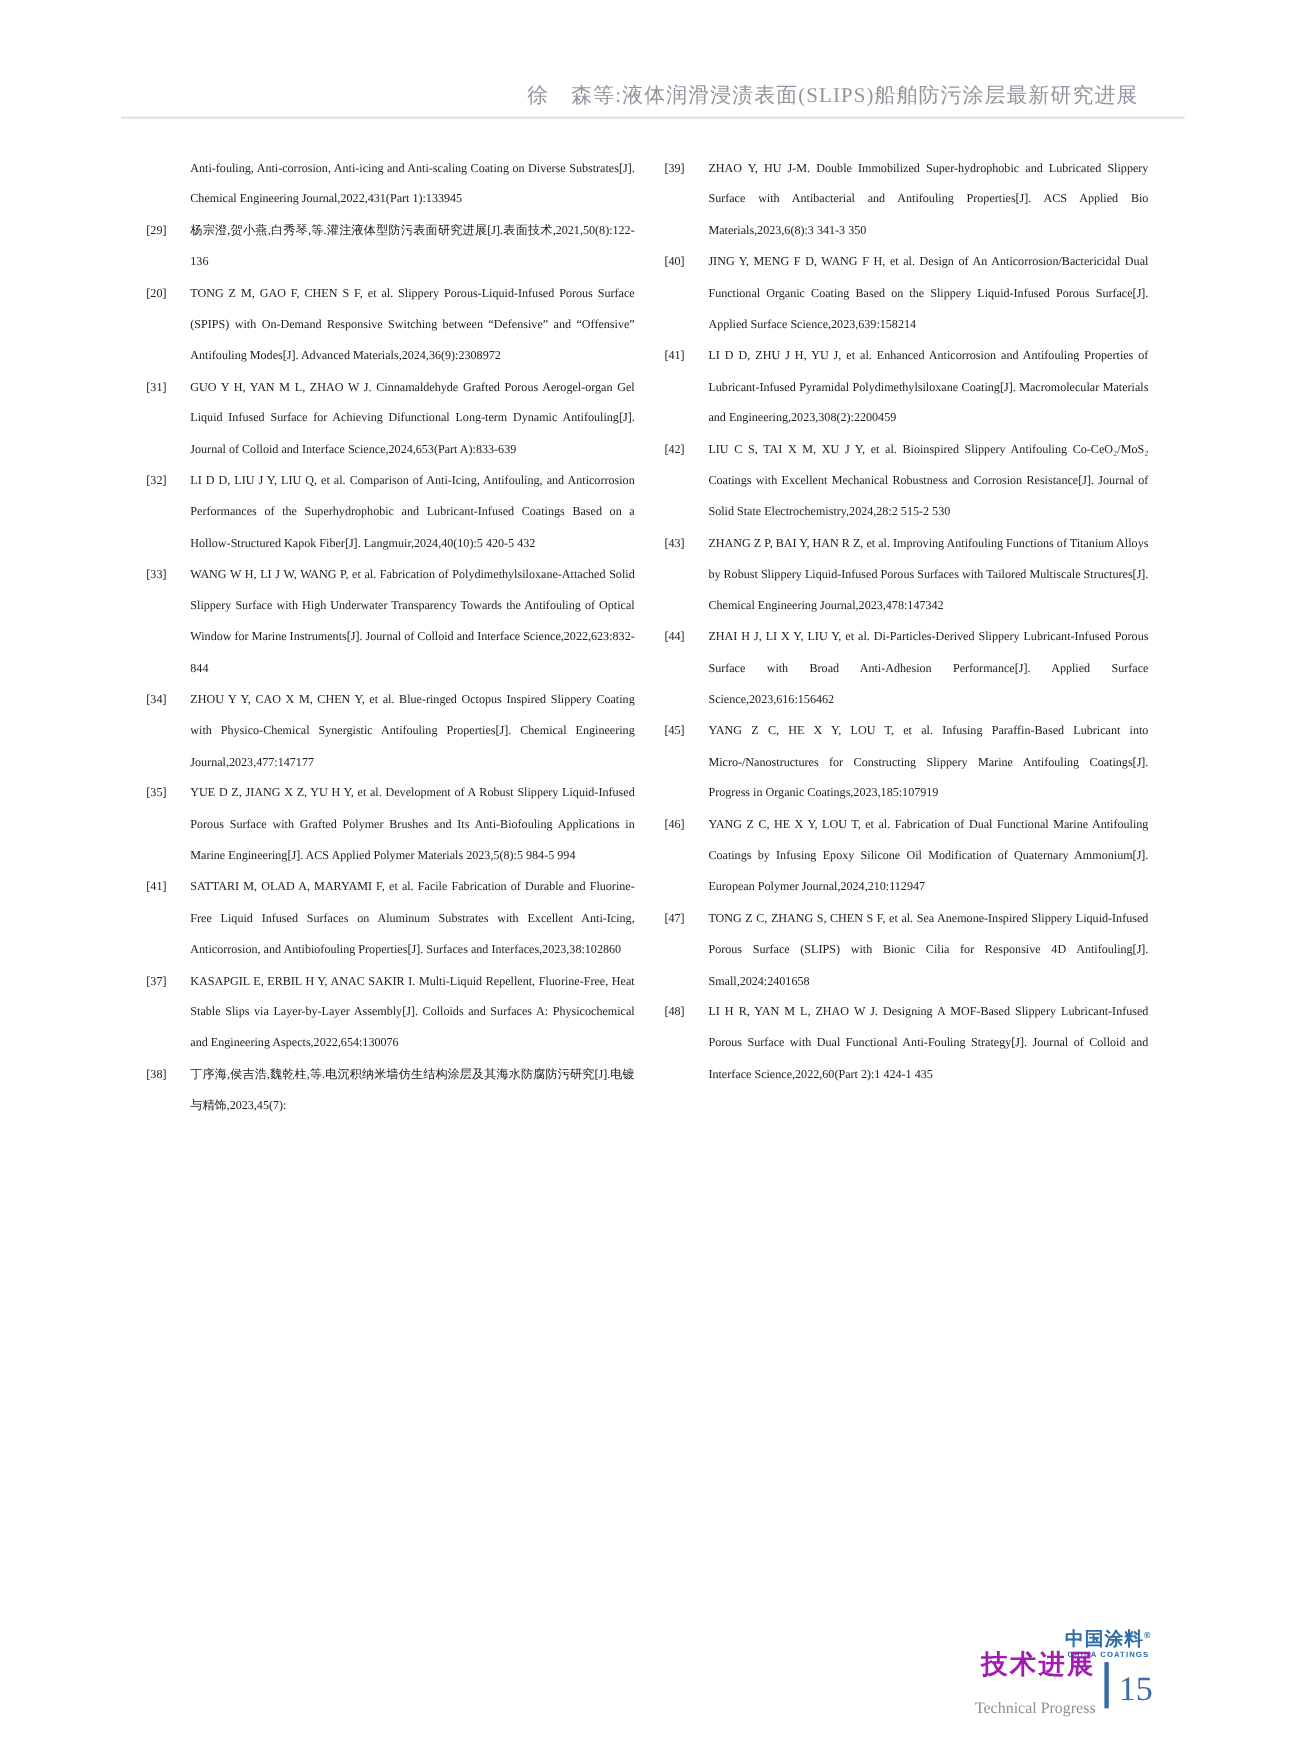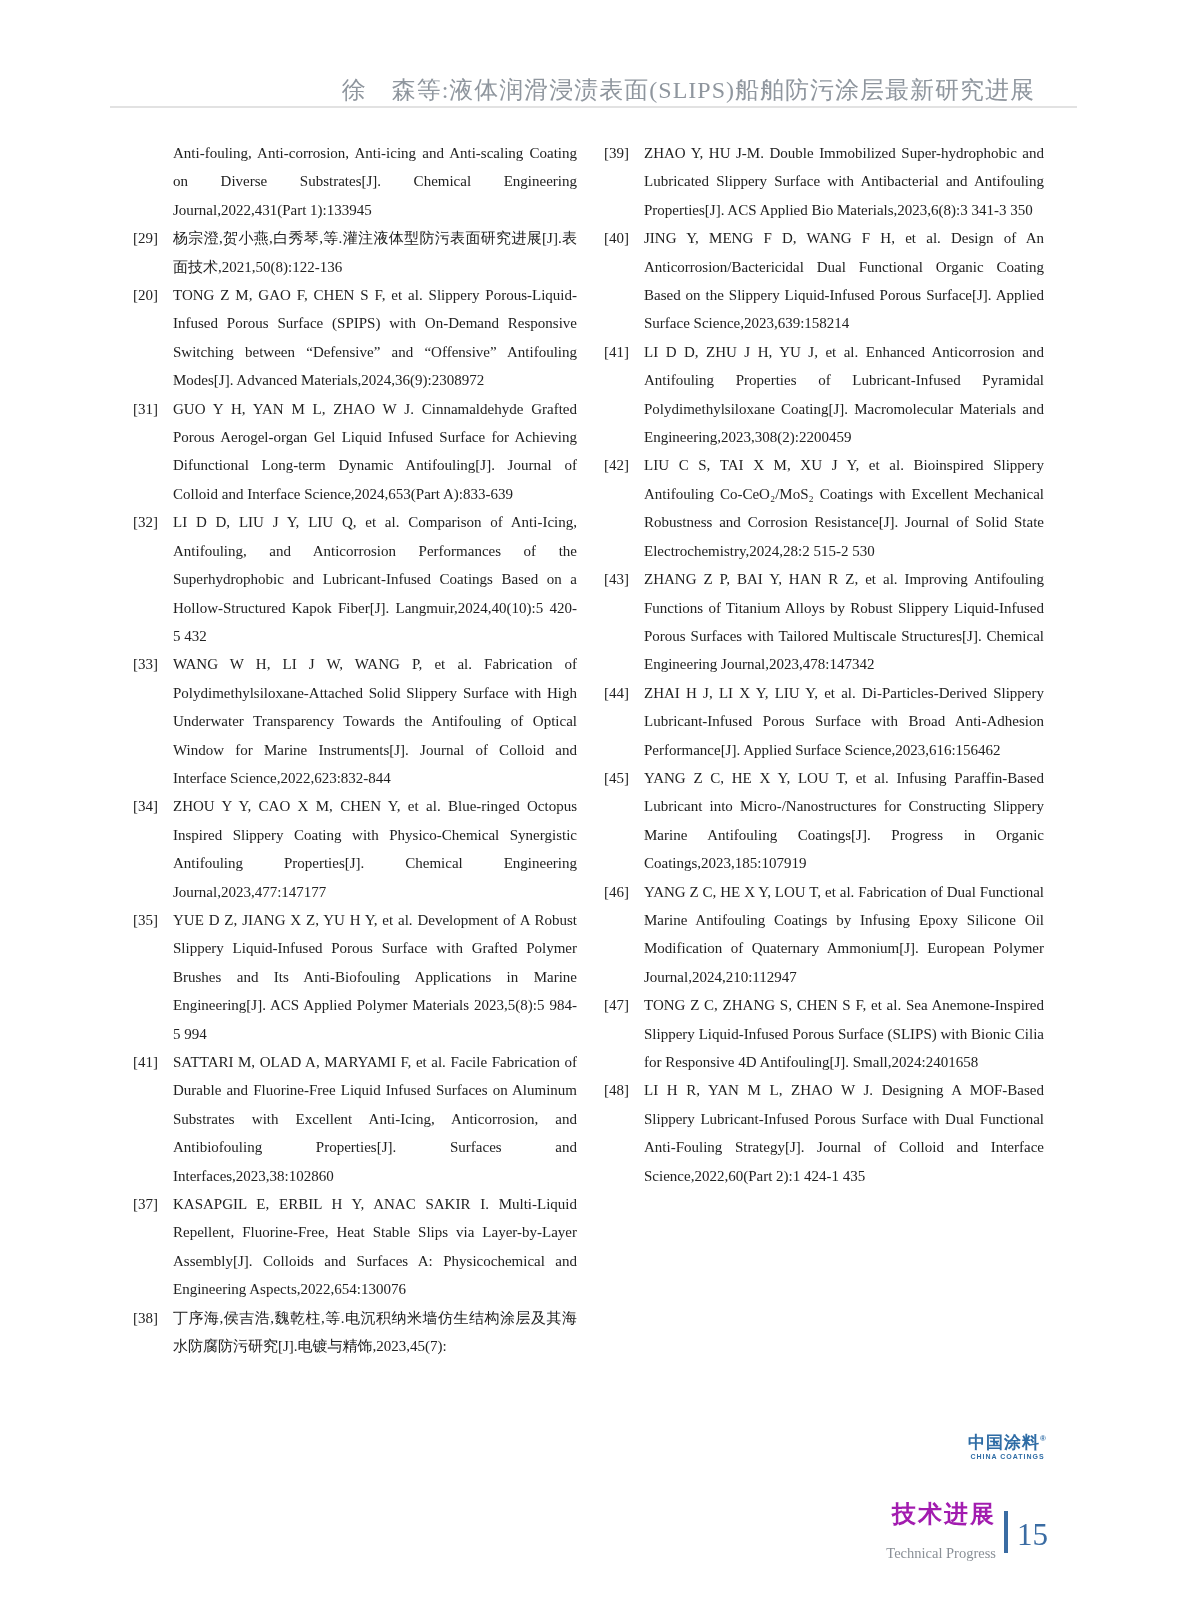--- a/index.html
+++ b/index.html
@@ -16,7 +16,7 @@
     position: absolute;
     top: 74px;
     right: 152px;
-    font-size: 24px;
+    font-size: 19px;
     letter-spacing: 1px;
     color: #8f969e;
     white-space: nowrap;

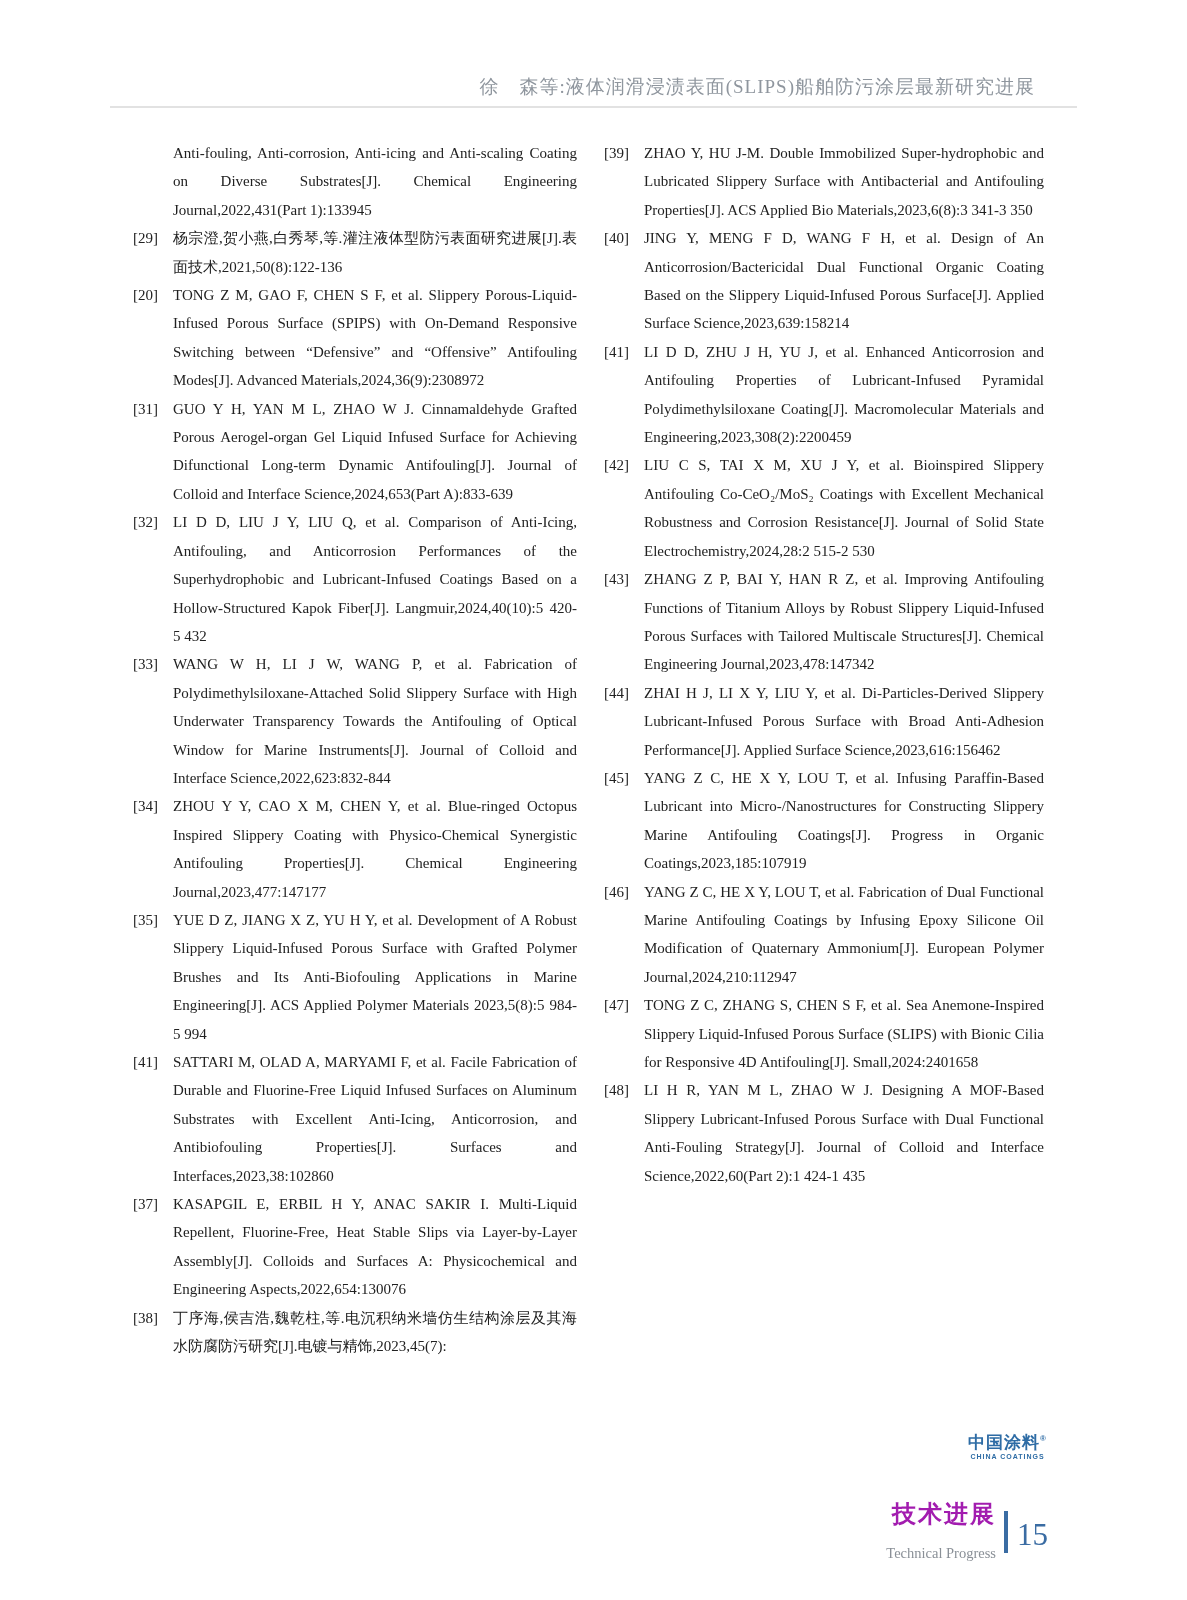--- a/index.html
+++ b/index.html
@@ -32,7 +32,7 @@
   .col {
     position: absolute;
     top: 139px;
-    font-size: 15px;
+    font-size: 11px;
     line-height: 28.4px;
     text-align: justify;
   }

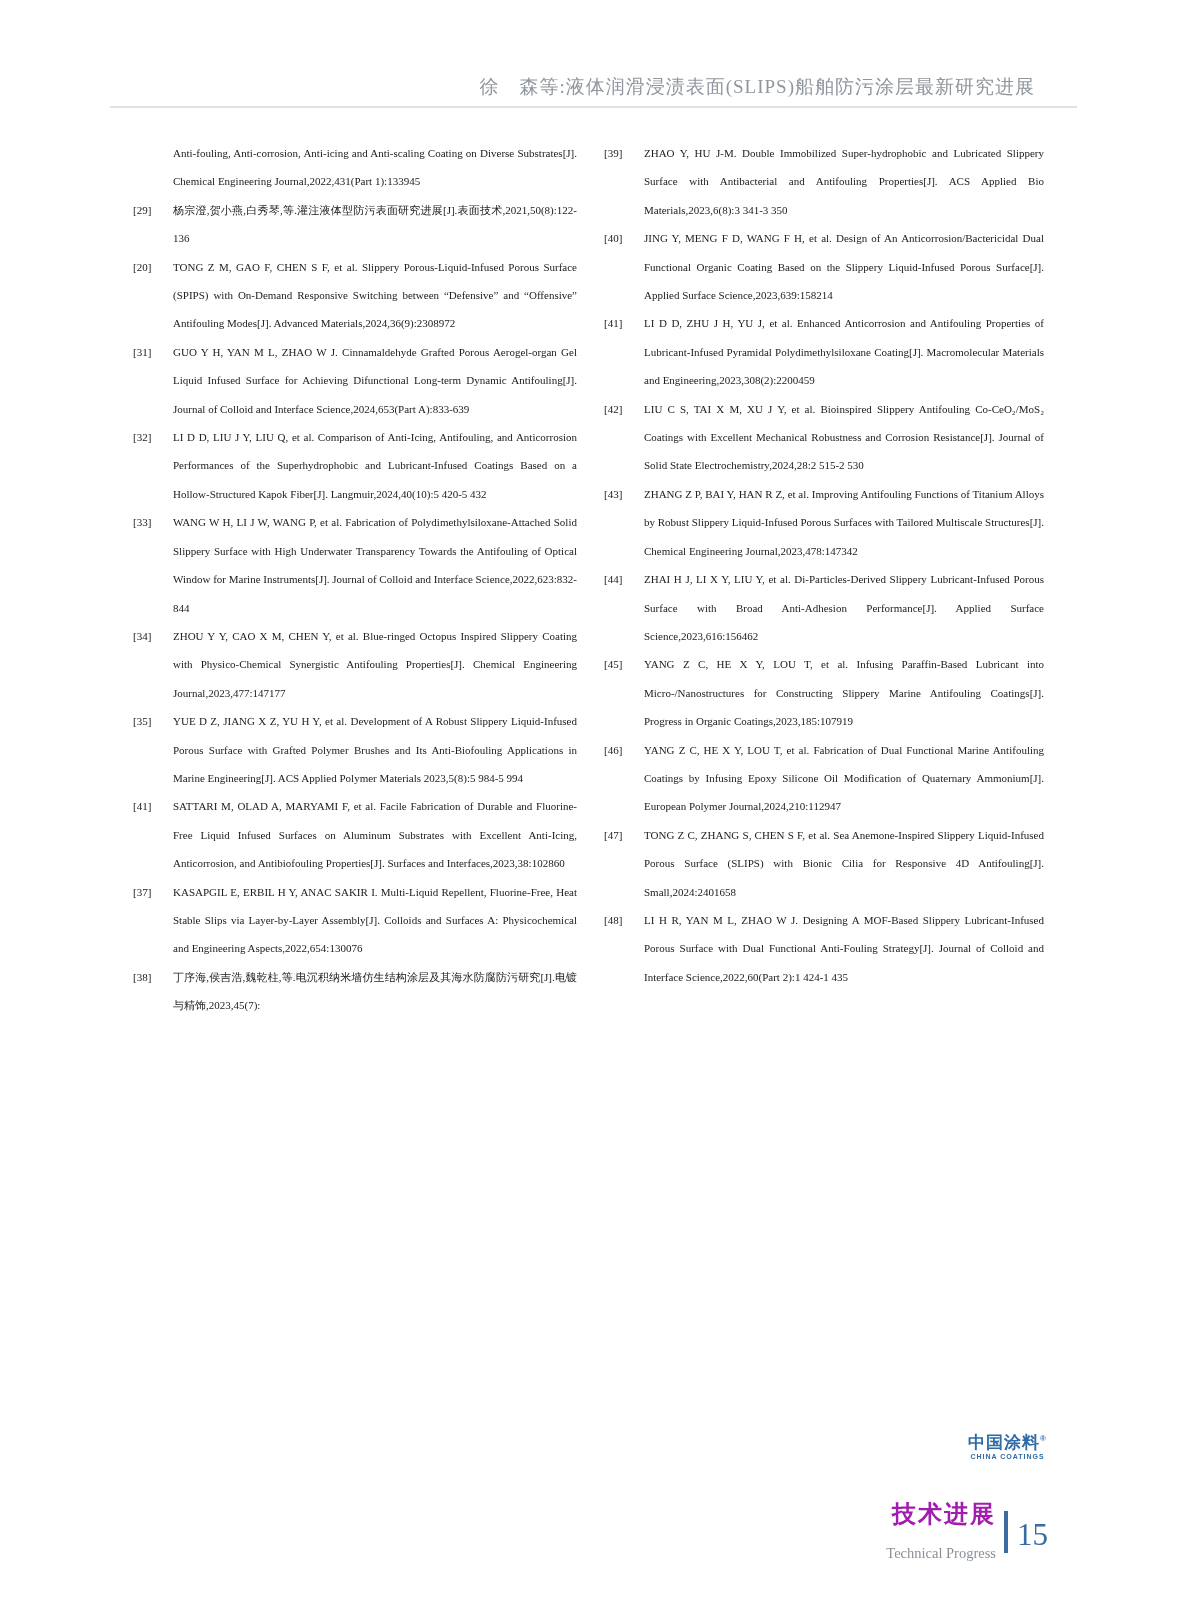--- a/index.html
+++ b/index.html
@@ -42,7 +42,7 @@
   .ref-label { position: absolute; left: 0; top: 0; }
   .logo {
     position: absolute;
-    top: 1430px;
+    top: 1478px;
     right: 140px;
     text-align: center;
     color: #2e6ca5;

